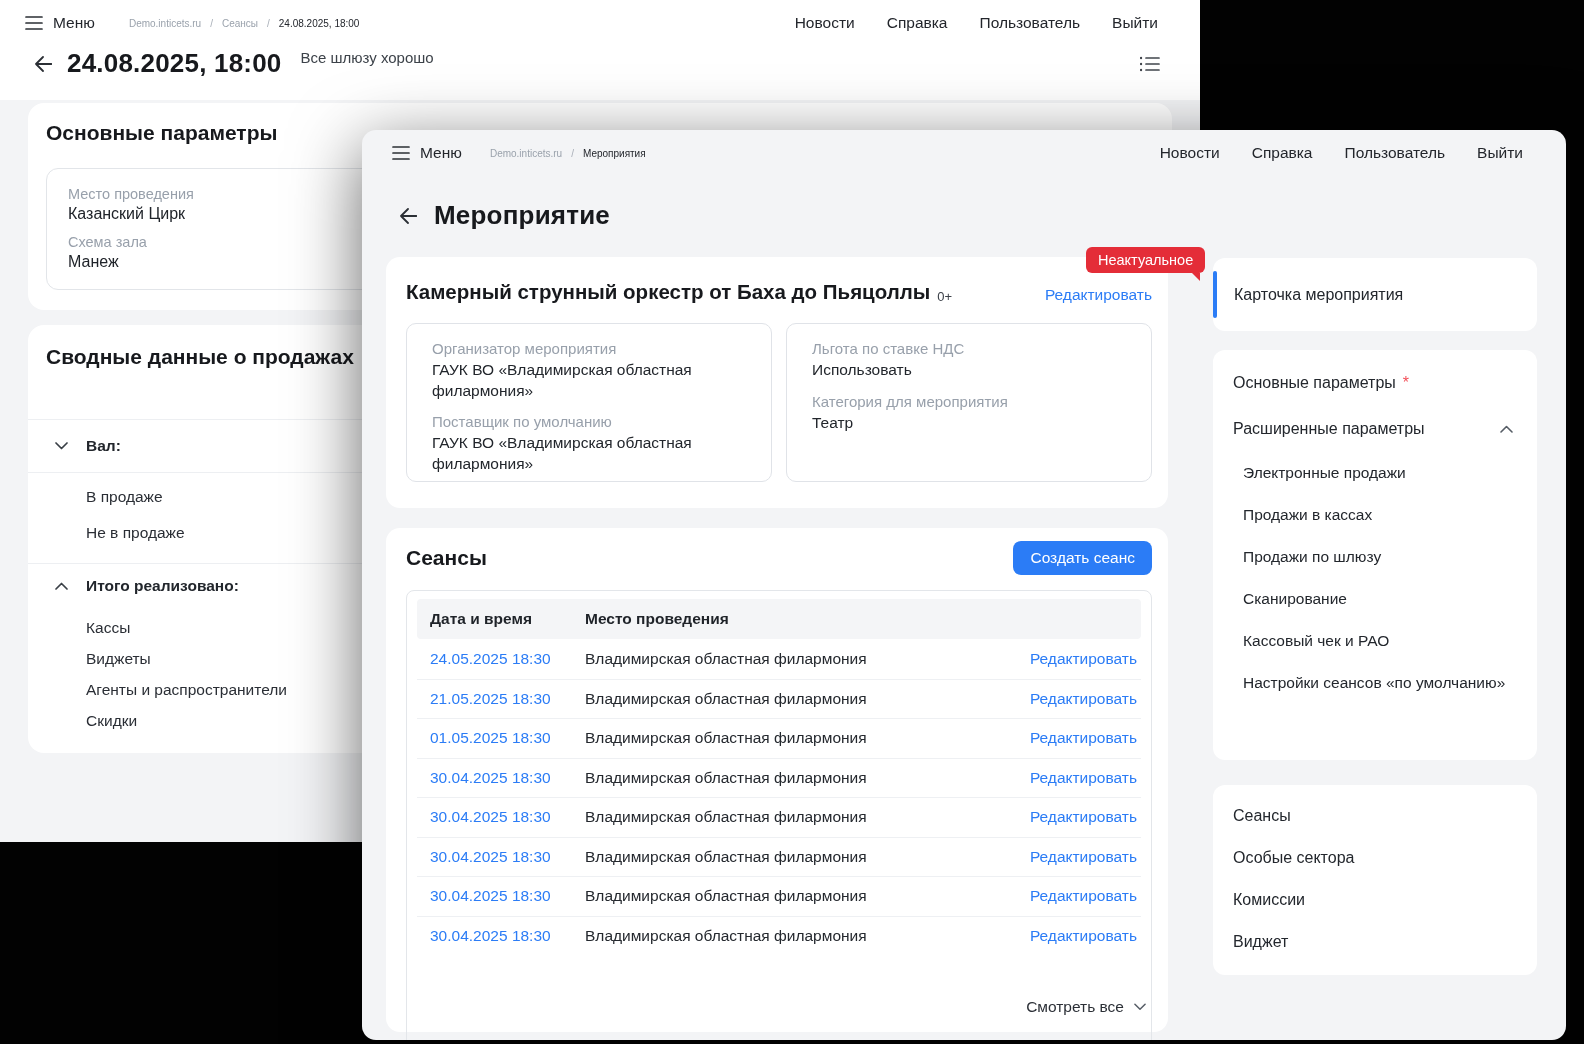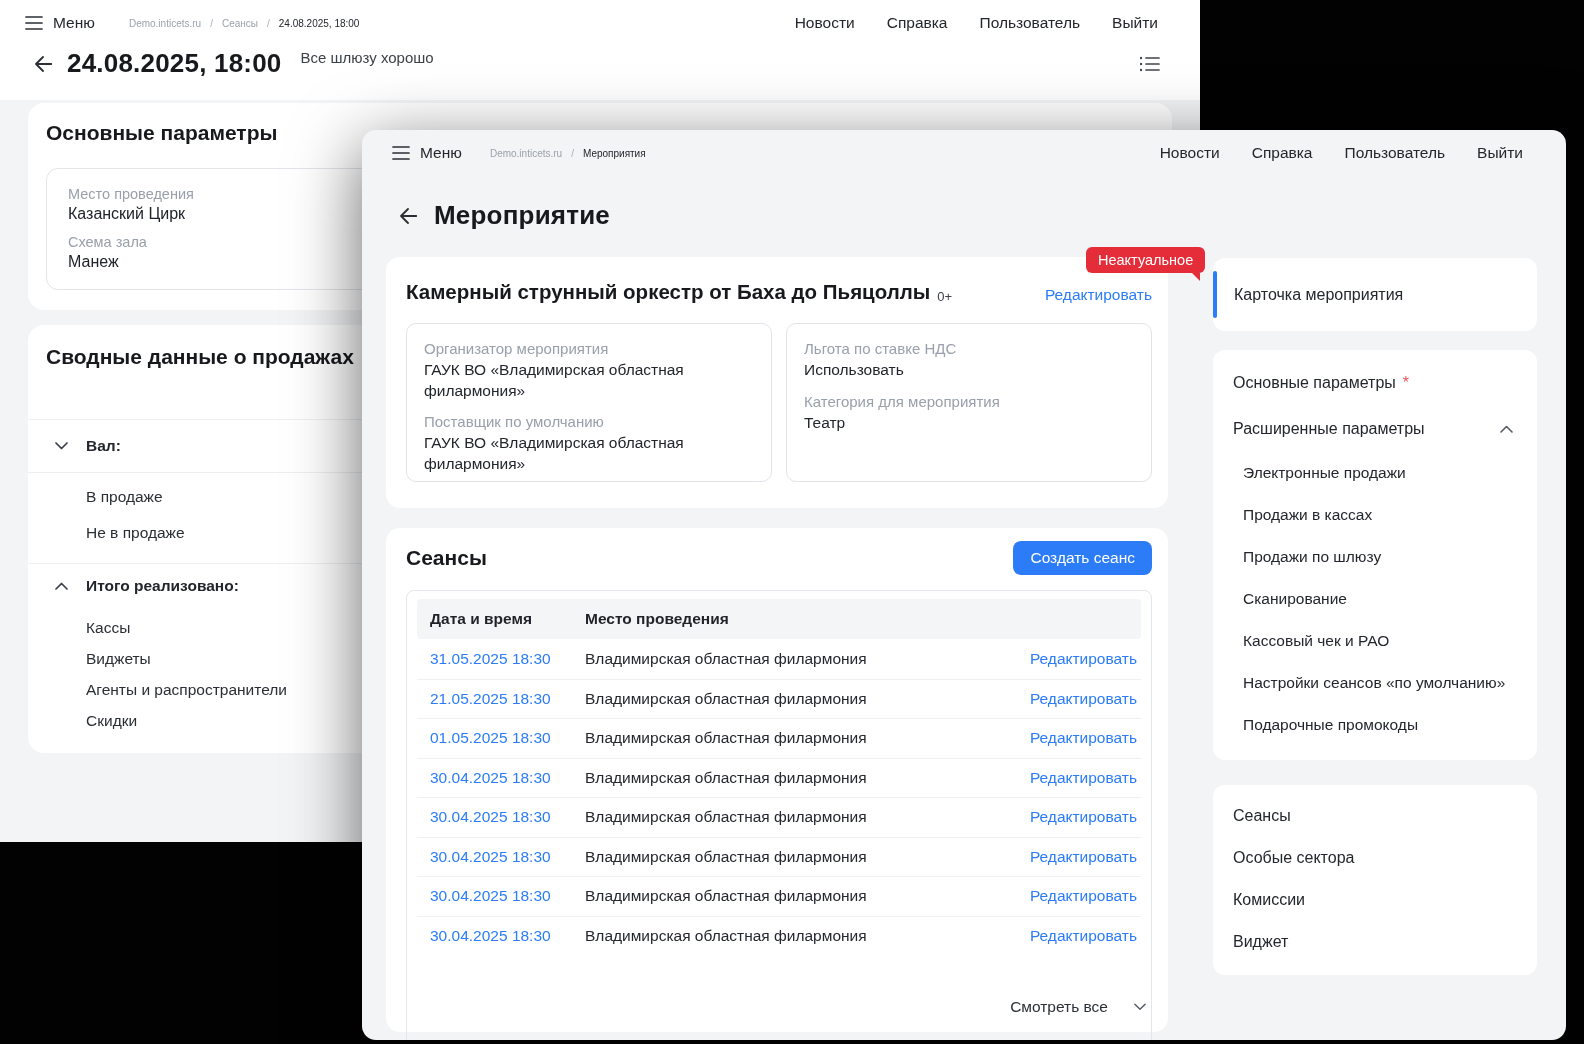--- a/index.html
+++ b/index.html
@@ -73,7 +73,7 @@
   .age{font-size:13px;color:#3c4149;margin-left:7px;margin-top:-3px}
   .ev-edit{margin-left:auto;font-size:15.5px;margin-top:2px}
   .info-row{position:absolute;left:20px;right:16px;top:66px;height:159px;display:flex;gap:14px}
-  .info-box{flex:1;border:1px solid #e0e3e8;border-radius:10px;padding:16px 17px}
+  .info-box{flex:1;border:1px solid #e0e3e8;border-radius:10px;padding:16px 25px}
   .i-label{font-size:15px;color:var(--text_muted)}
   .i-value{font-size:15.5px;color:#22262c;line-height:1.33;margin-top:3px;max-width:300px}
   .ifield + .ifield{margin-top:12px}

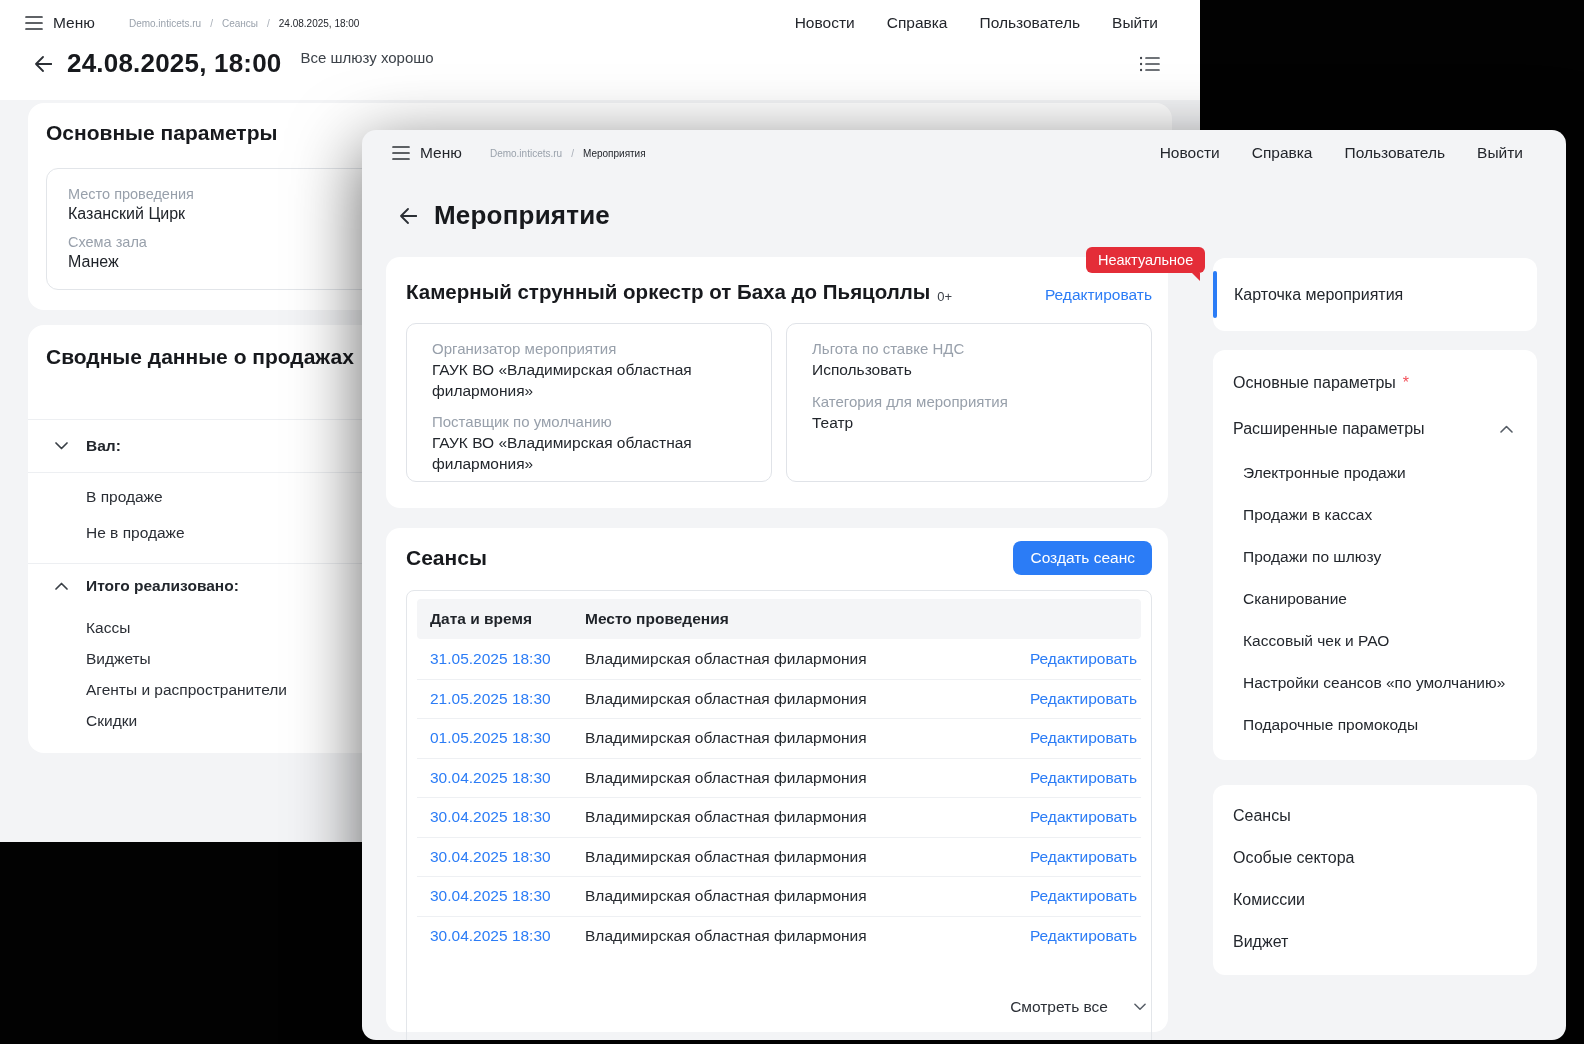--- a/index.html
+++ b/index.html
@@ -284,7 +284,7 @@
         <div class="t-rows">
 
             <div class="t-row">
-              <a class="t-date">31.05.2025 18:30</a>
+              <a class="t-date">24.05.2025 18:30</a>
               <span class="t-venue">Владимирская областная филармония</span>
               <a class="link t-edit">Редактировать</a>
             </div>

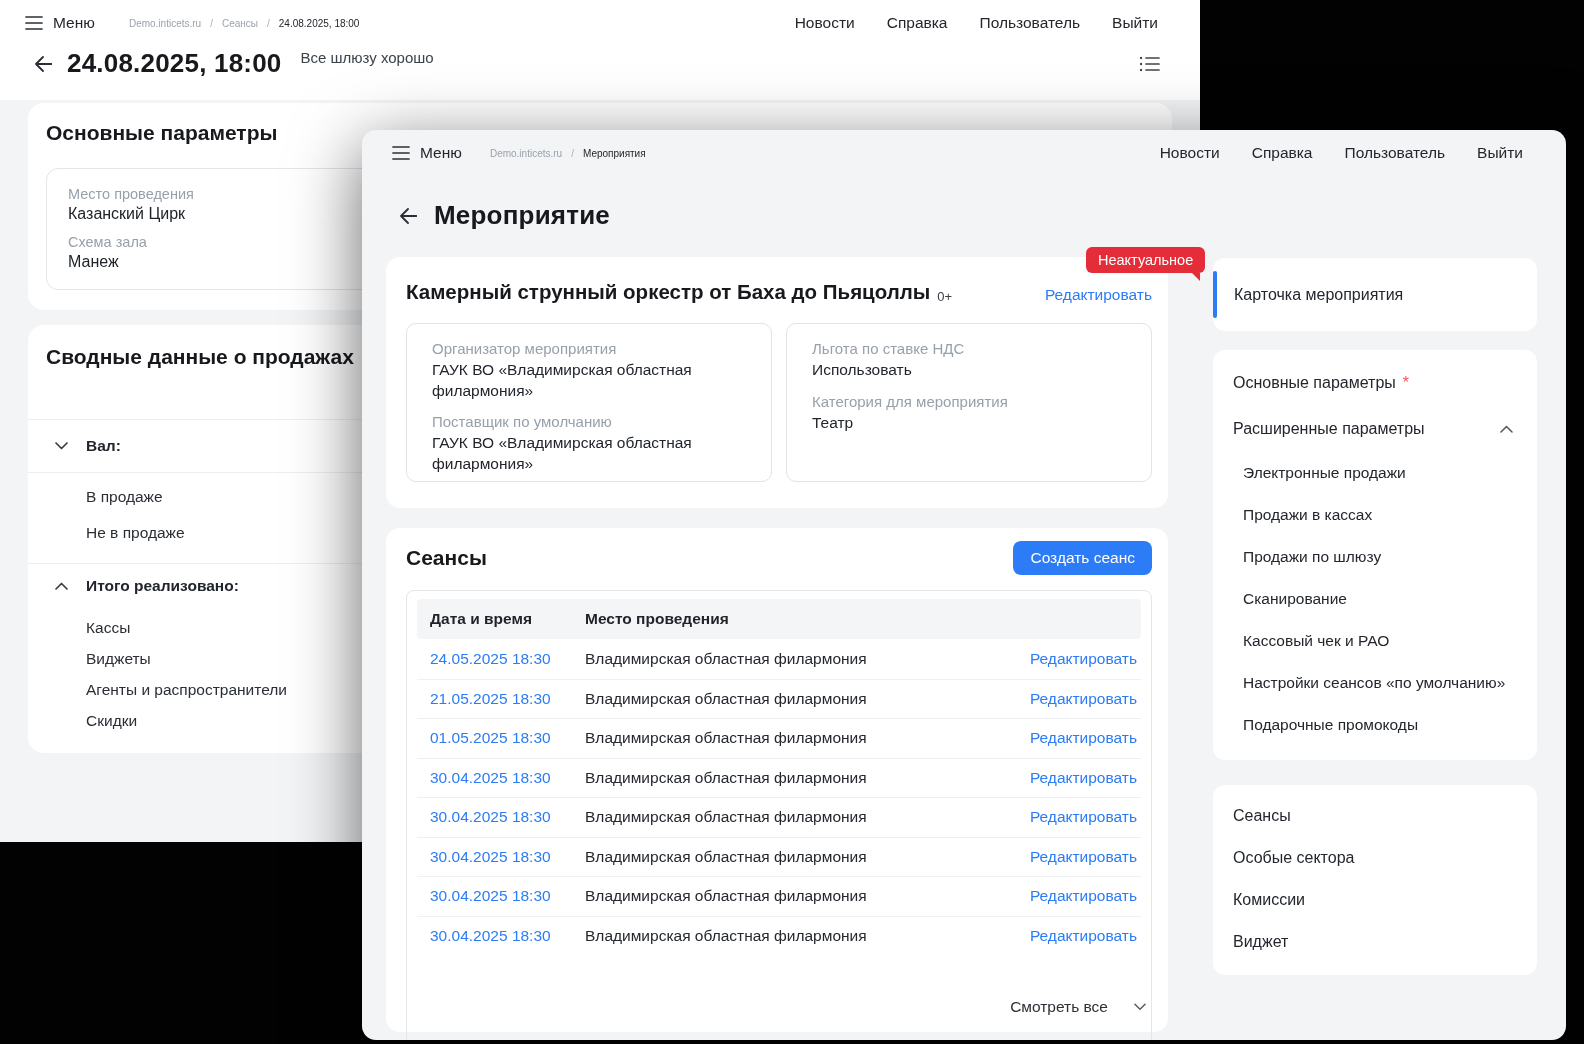--- a/index.html
+++ b/index.html
@@ -364,7 +364,6 @@
             <div class="s-item">Сканирование</div>
             <div class="s-item">Кассовый чек и РАО</div>
             <div class="s-item">Настройки сеансов «по умолчанию»</div>
-            <div class="s-item">Подарочные промокоды</div>
           </div>
       </div>
       <div class="card s-card s3">

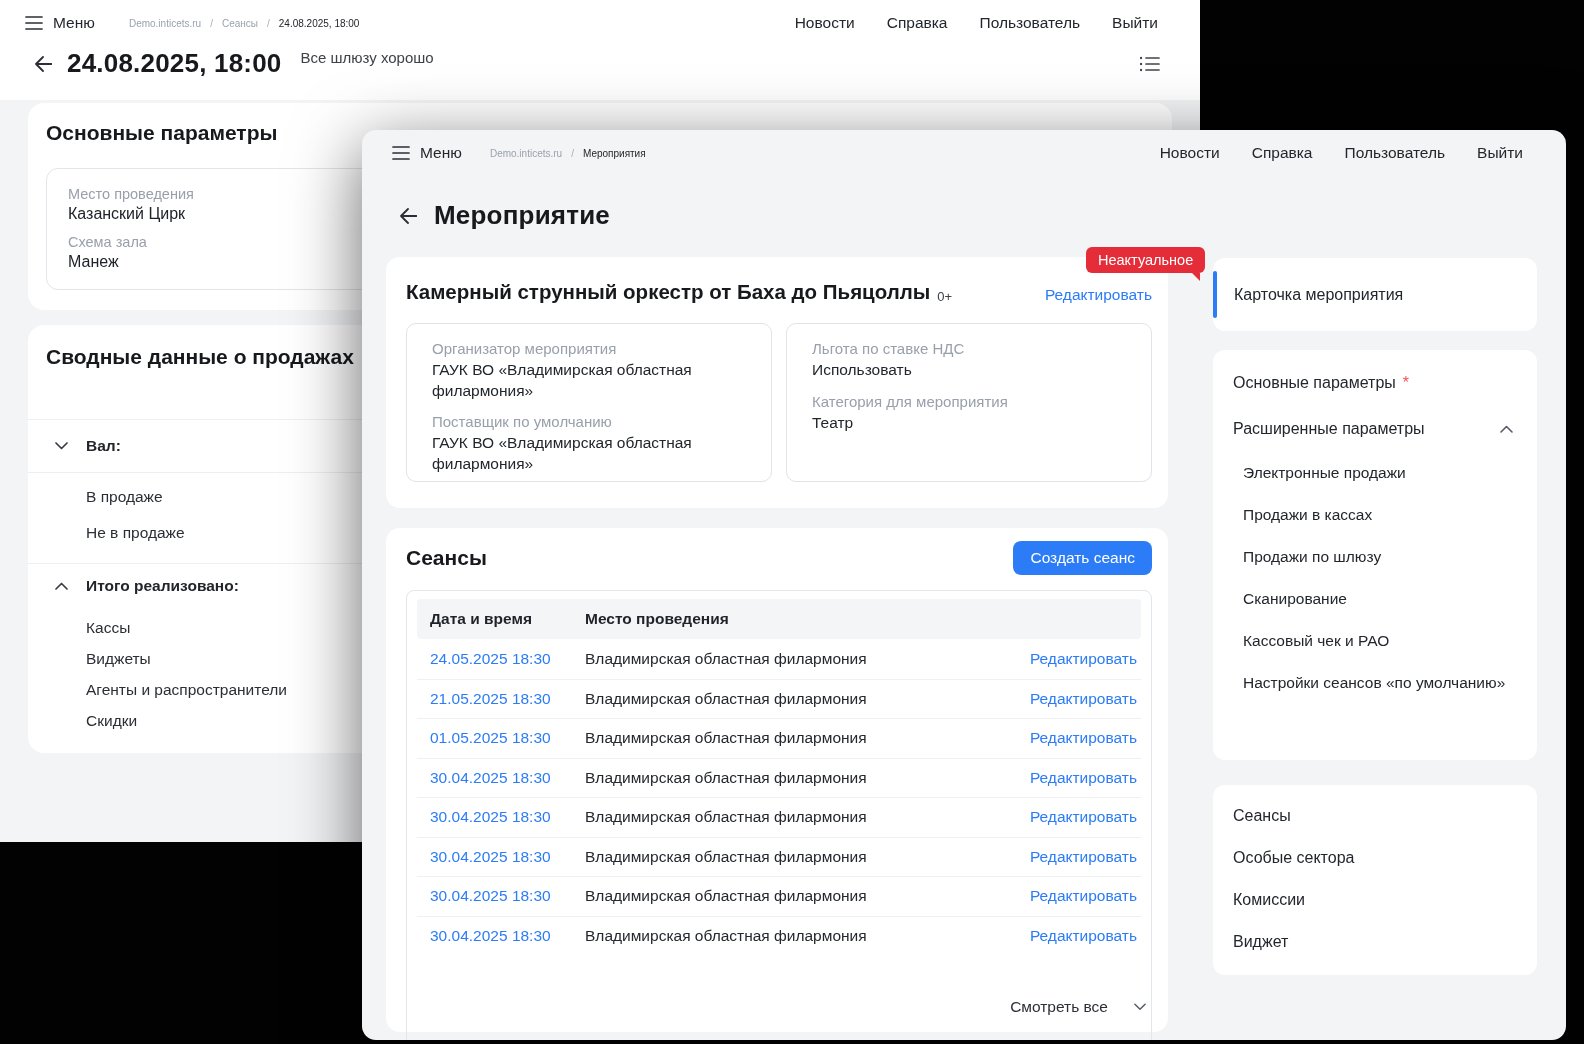--- a/index.html
+++ b/index.html
@@ -91,7 +91,7 @@
   .t-date{width:168px;padding-left:13px;flex:none;color:var(--accent);text-decoration:none;cursor:pointer}
   .t-venue{flex:1;color:#24282e}
   .t-edit{flex:none;padding-right:4px}
-  .show-all{position:absolute;right:22px;top:470px;display:flex;align-items:center;gap:26px;font-size:15.5px;color:#2b2f36;cursor:pointer}
+  .show-all{position:absolute;right:22px;top:470px;display:flex;align-items:center;gap:10px;font-size:15.5px;color:#2b2f36;cursor:pointer}
 
   .s-card{position:absolute;left:851px;width:324px;border-radius:12px;font-size:16px;color:#23272d}
   .s1{top:128px;height:73px;display:flex;align-items:center;padding-left:21px;cursor:pointer}

